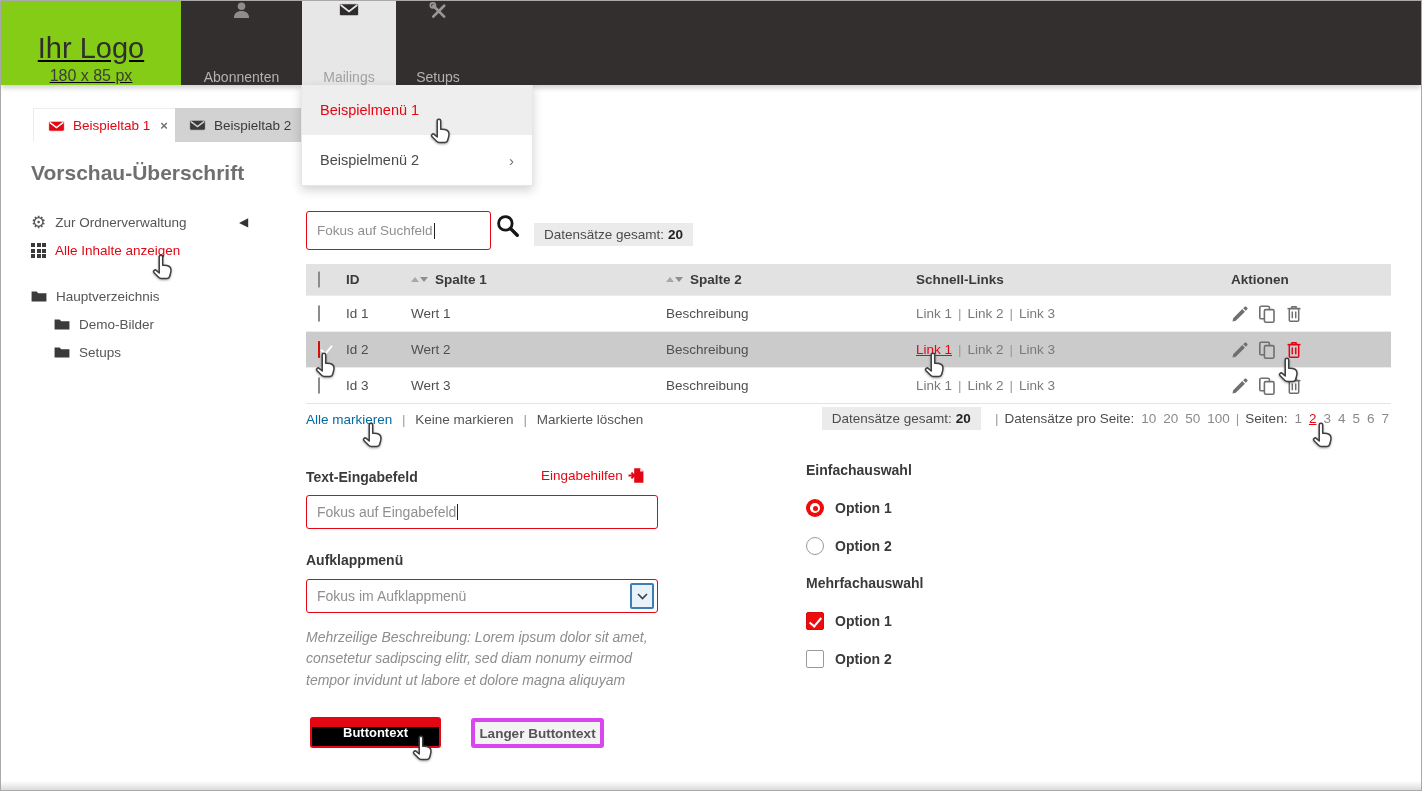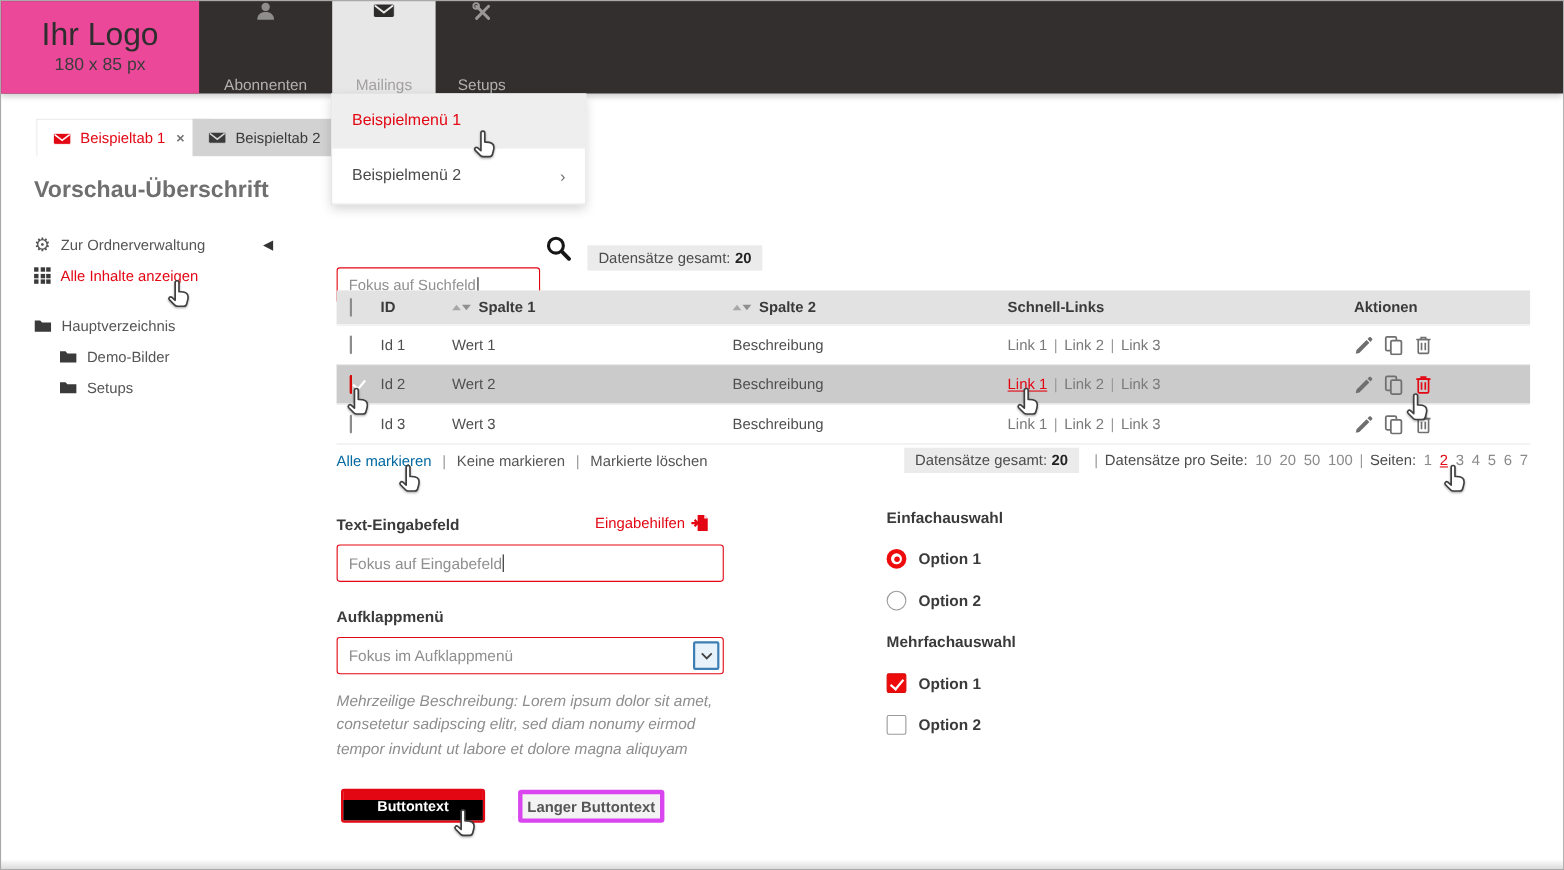--- a/index.html
+++ b/index.html
@@ -13,8 +13,8 @@
   
   .navbar { position:absolute; left:0; top:0; right:0; height:84px; background:#332f2f;
             box-shadow:0 3px 5px rgba(0,0,0,.18); z-index:10; }
-  .logo { position:absolute; left:0; top:0; width:180px; height:84px; background:#ec4899;
-          display:flex; flex-direction:column; align-items:center; justify-content:center; }
+  .logo { position:absolute; left:0; top:0; width:180px; height:84px; background:#84cc16;
+          display:flex; flex-direction:column; align-items:center; justify-content:flex-end;text-decoration:underline; }
   .logo-title { font-size:29px; color:#2e2e2e; line-height:1.1; }
   .logo-sub { font-size:16px; color:#3c3c3c; margin-top:2px; }
   .nav-item { position:absolute; top:0; height:84px; display:flex; flex-direction:column;

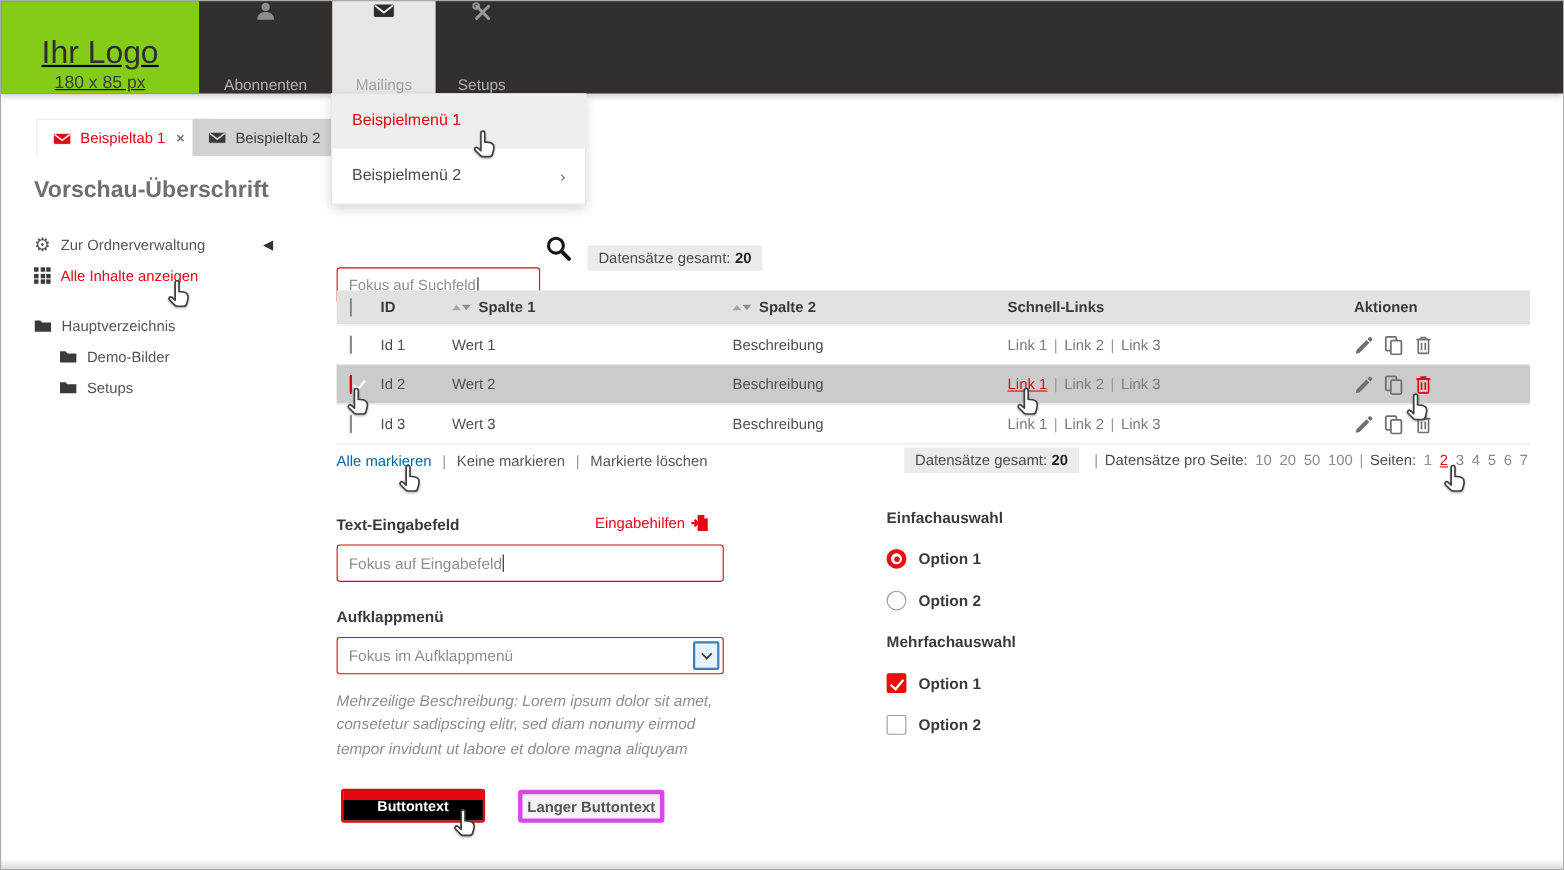--- a/index.html
+++ b/index.html
@@ -264,7 +264,7 @@
     <span>Setups</span>
   </div>
 
-  <div class="input-box" style="left:305px;top:210px;width:185px;height:33px;margin-top:32px;">
+  <div class="input-box" style="left:305px;top:210px;width:185px;height:39px;">
     <span>Fokus auf Suchfeld</span>
       <span class="caret"></span>
   </div>

